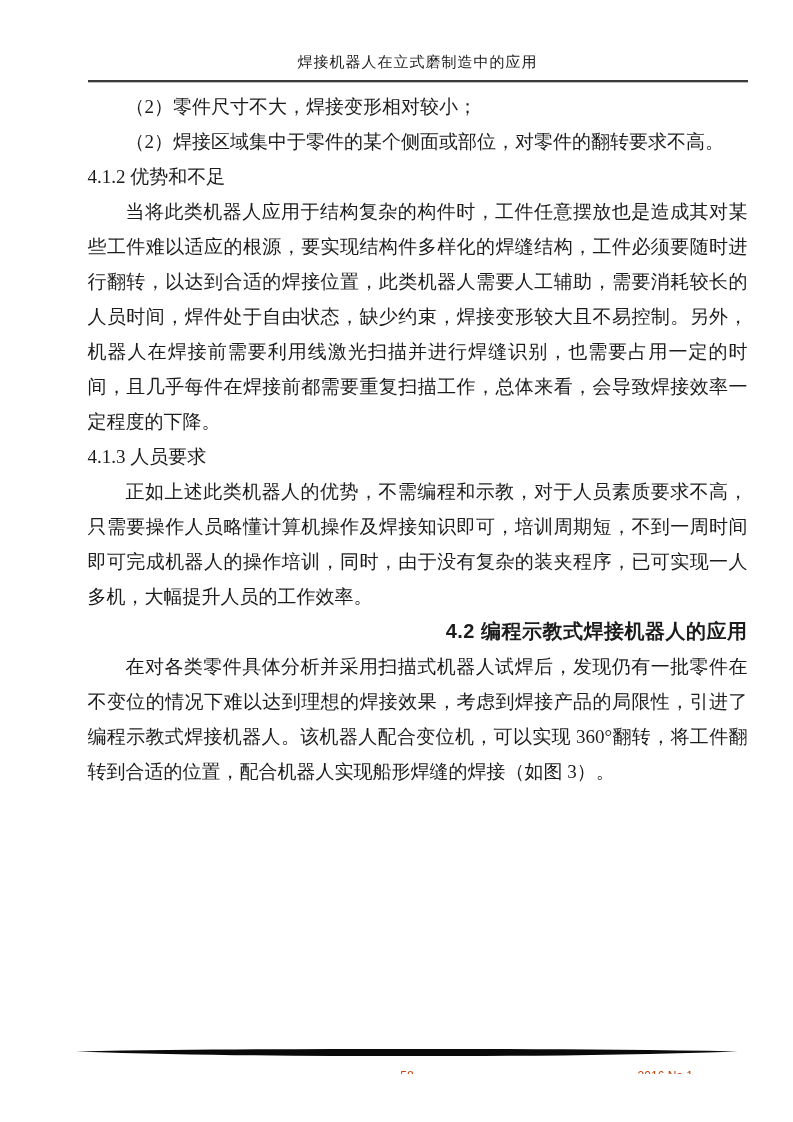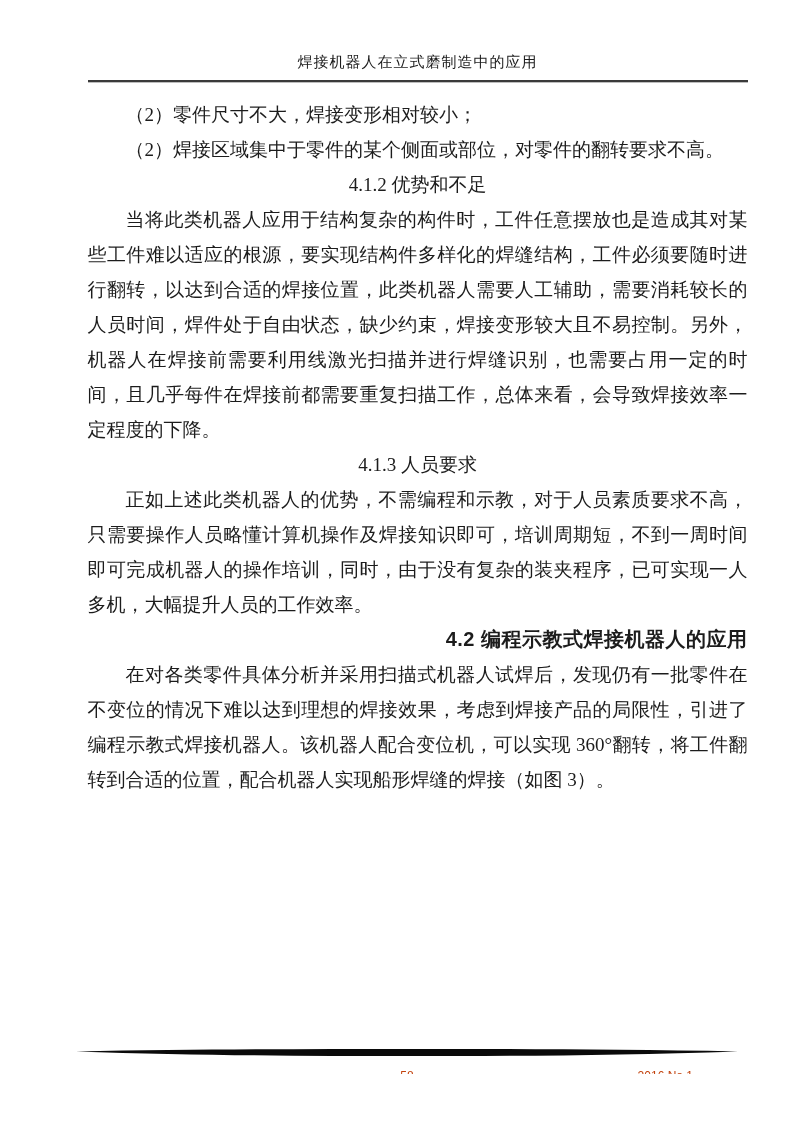--- a/index.html
+++ b/index.html
@@ -19,7 +19,7 @@
   }
   .column {
     width: 660px;
-    margin: 8px auto;
+    margin: 0 auto;
   }
   
   .header {

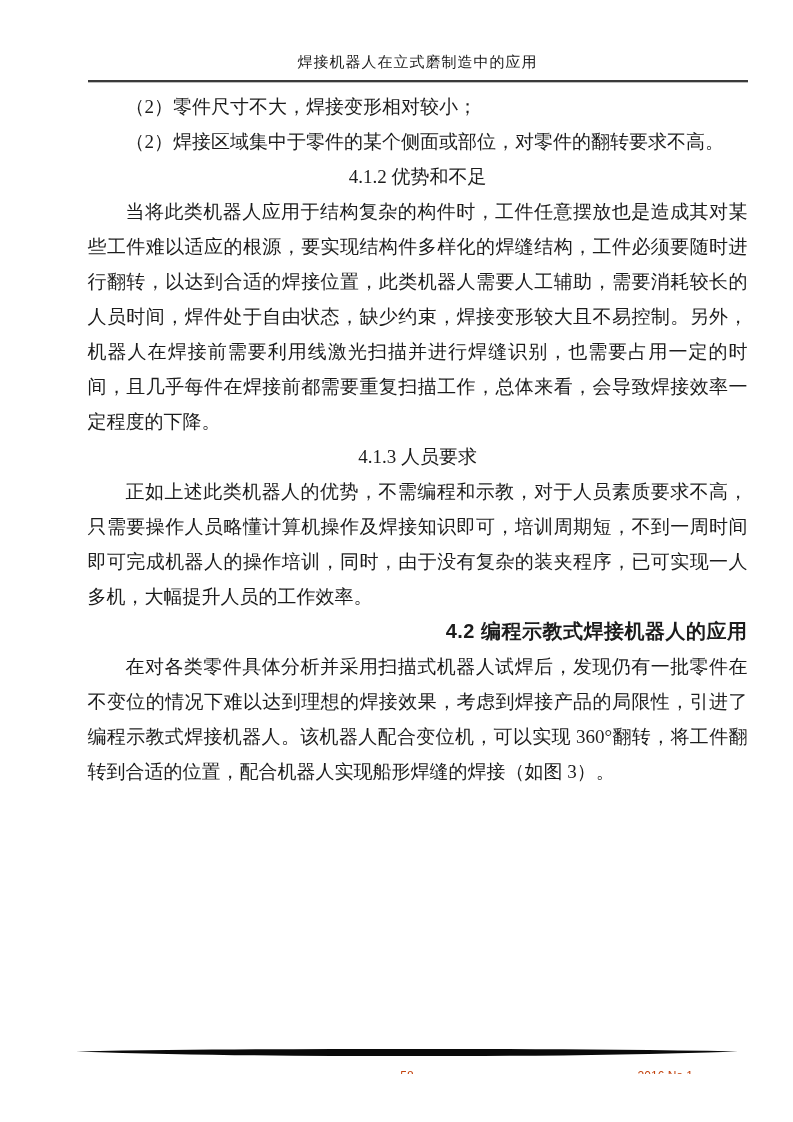--- a/index.html
+++ b/index.html
@@ -53,7 +53,7 @@
     margin: 0;
     font-size: 19px;
     font-weight: normal;
-    text-align: center;
+    text-align: left;
     text-indent: 0;
   }
   .content .h2 {

